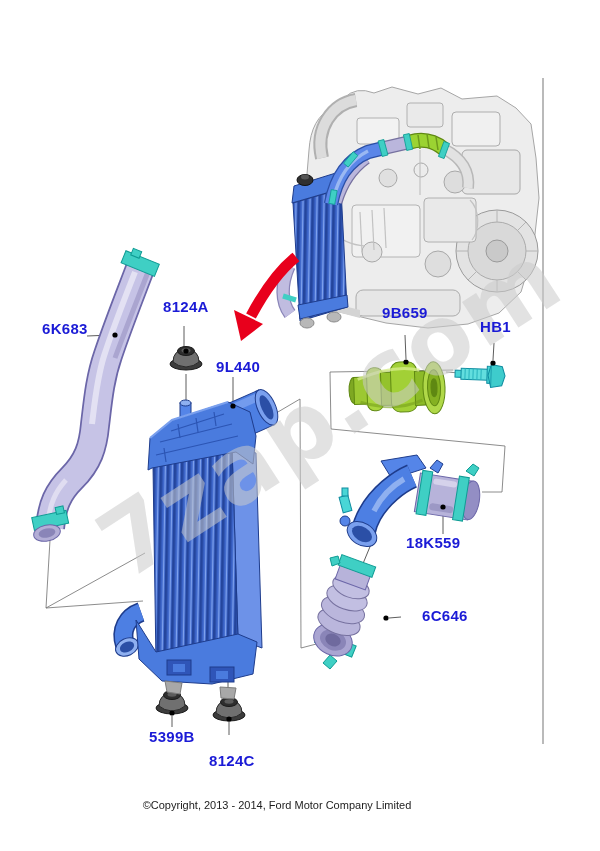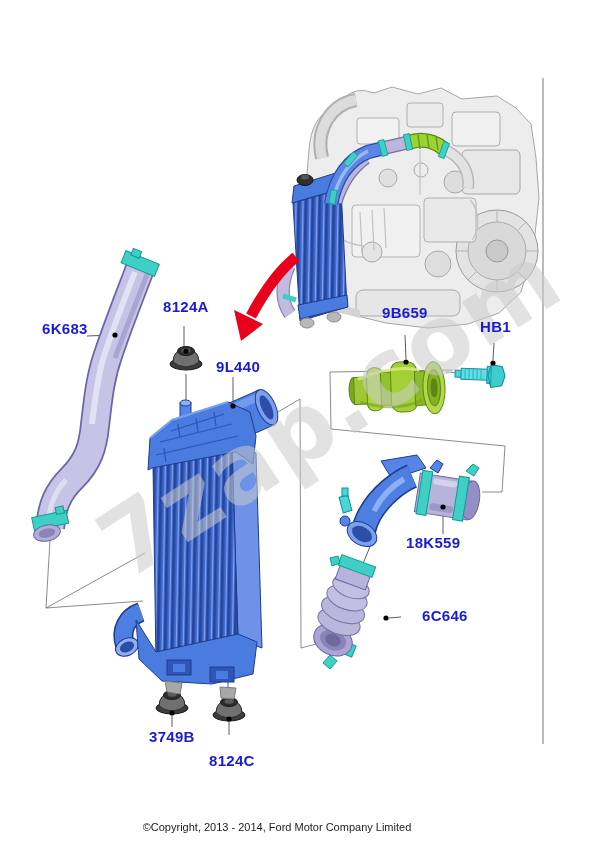--- a/index.html
+++ b/index.html
@@ -277,7 +277,7 @@
   <div class="callout" style="left:480px;top:318px">HB1</div>
   <div class="callout" style="left:406px;top:534px">18K559</div>
   <div class="callout" style="left:422px;top:607px">6C646</div>
-  <div class="callout" style="left:149px;top:728px">3749B</div>
+  <div class="callout" style="left:149px;top:728px">5399B</div>
   <div class="callout" style="left:209px;top:752px">8124C</div>
 
 

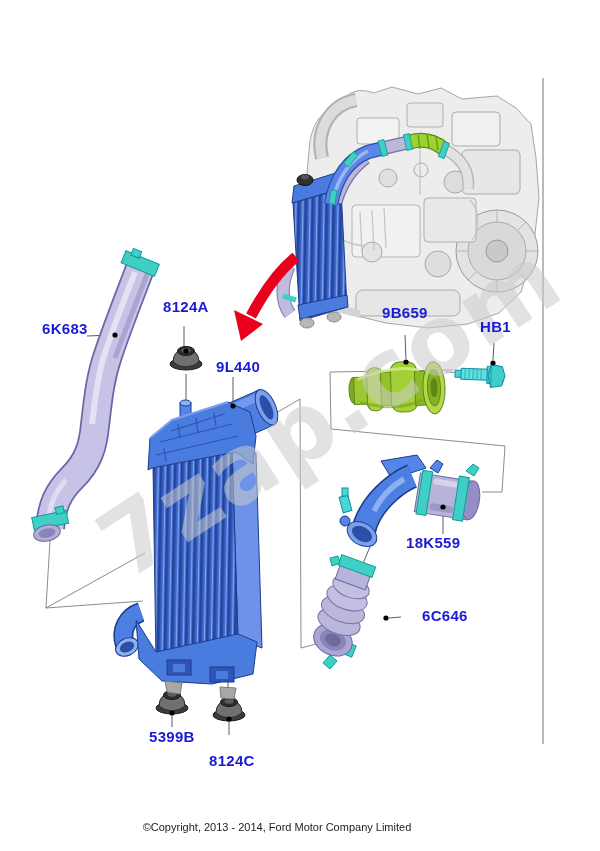--- a/index.html
+++ b/index.html
@@ -15,7 +15,7 @@
   .docinfo{position:absolute;z-index:3;left:442px;top:749px;width:132px;text-align:center;
            font:11.5px "Liberation Sans",sans-serif;color:#1c1c1c;line-height:13.5px;}
   .copyright{position:absolute;z-index:3;left:77px;top:799px;width:400px;text-align:center;
-           font:11px "Liberation Sans",sans-serif;color:#1c1c1c;margin-top:22px;}
+           font:11px "Liberation Sans",sans-serif;color:#1c1c1c;}
 </style>
 </head>
 <body>

